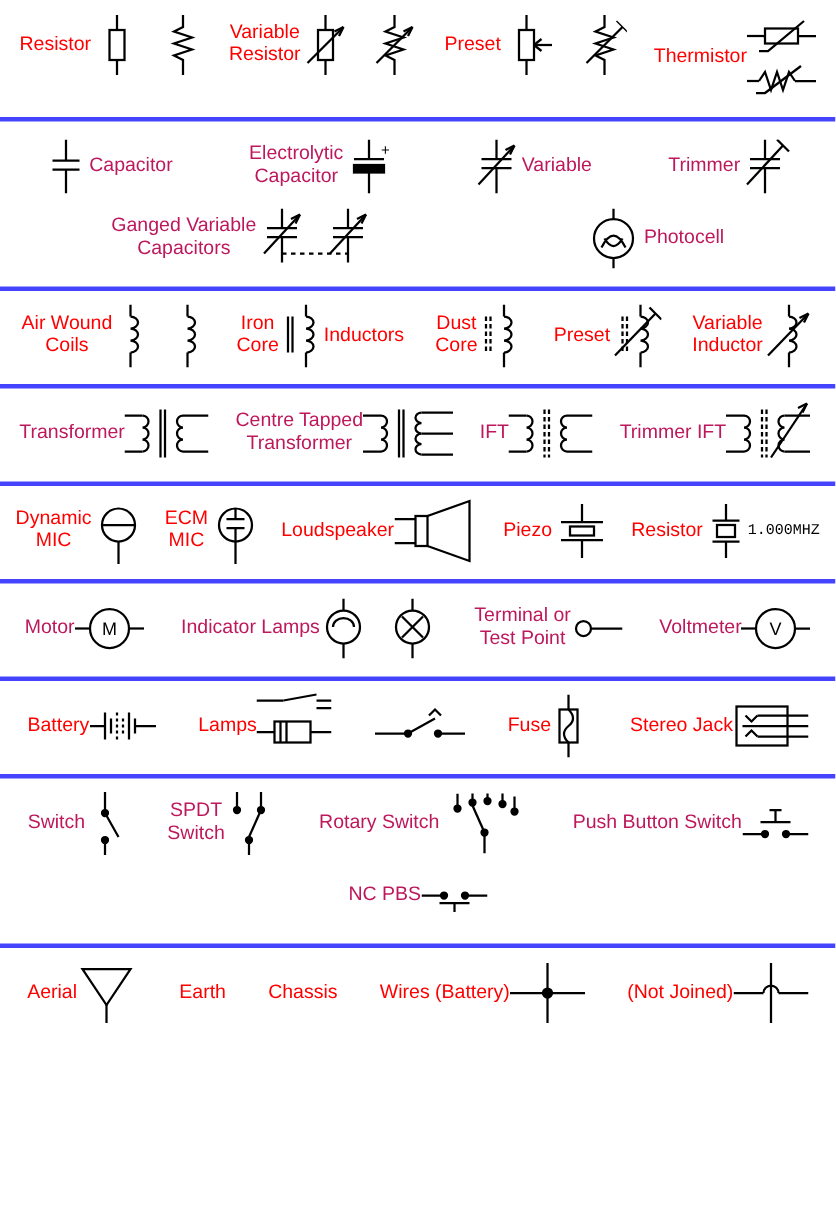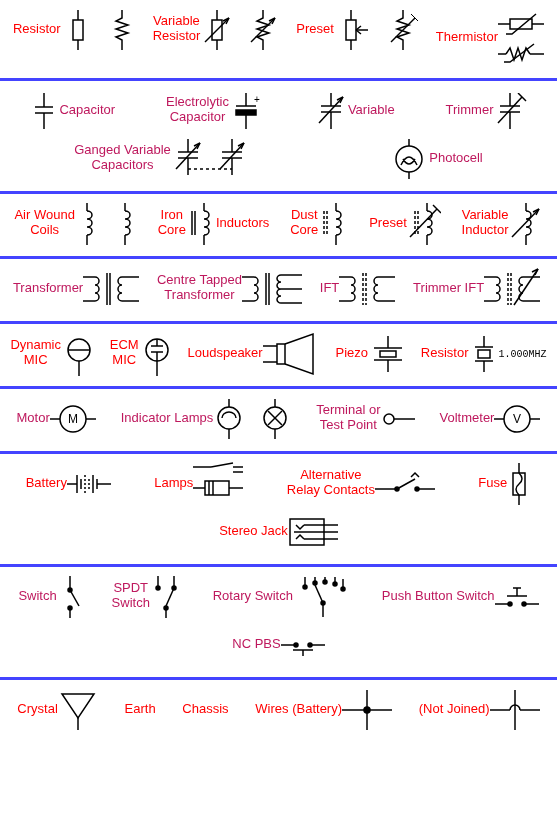--- a/index.html
+++ b/index.html
@@ -521,7 +521,6 @@
     </div>
   </div>
   <div class="cell">
-    <span class="lbl red">Alternative<br>Relay Contacts</span>
     <div class="sym">
       <svg width="60" height="30">
           <g stroke="#000" fill="none" stroke-width="1.5">

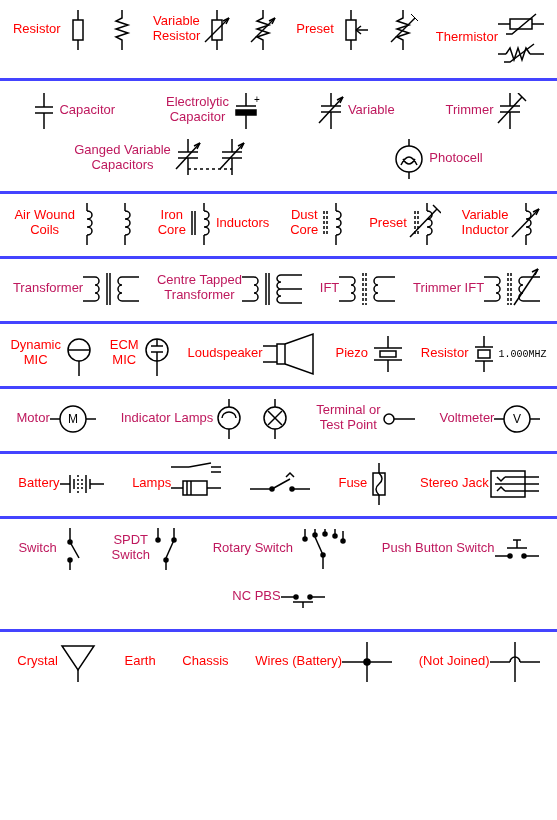--- a/index.html
+++ b/index.html
@@ -654,7 +654,7 @@
 
 <div class="row" style="border-bottom:none">
   <div class="cell">
-    <span class="lbl red">Crystal</span>
+    <span class="lbl red">Aerial</span>
     <div class="sym">
       <svg width="40" height="40">
           <g stroke="#000" fill="none" stroke-width="1.5">

